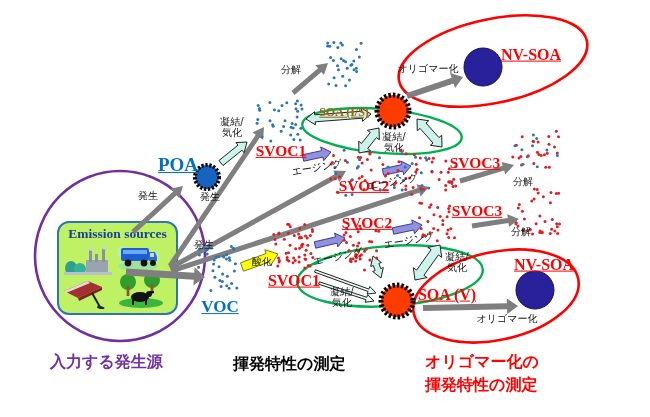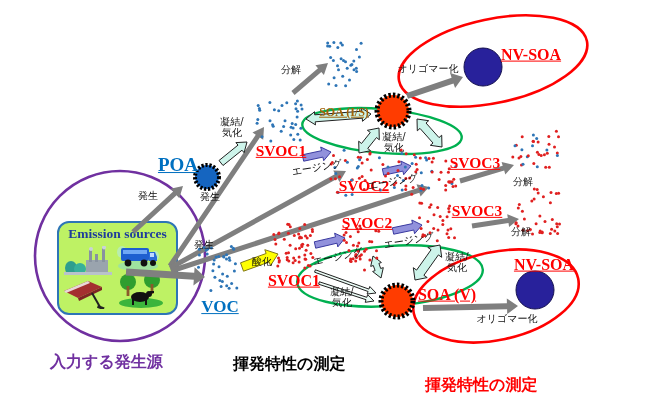--- a/index.html
+++ b/index.html
@@ -527,6 +527,7 @@
 
   <div class="caption" style="left:50px;top:352px;color:#7030A0">入力する発生源</div>
   <div class="caption" style="left:233px;top:354px;color:#000000">揮発特性の測定</div>
+  <div class="caption" style="left:425px;top:352px;color:#FF0000">オリゴマー化の</div>
   <div class="caption" style="left:425px;top:375px;color:#FF0000">揮発特性の測定</div>
 </div>
 

